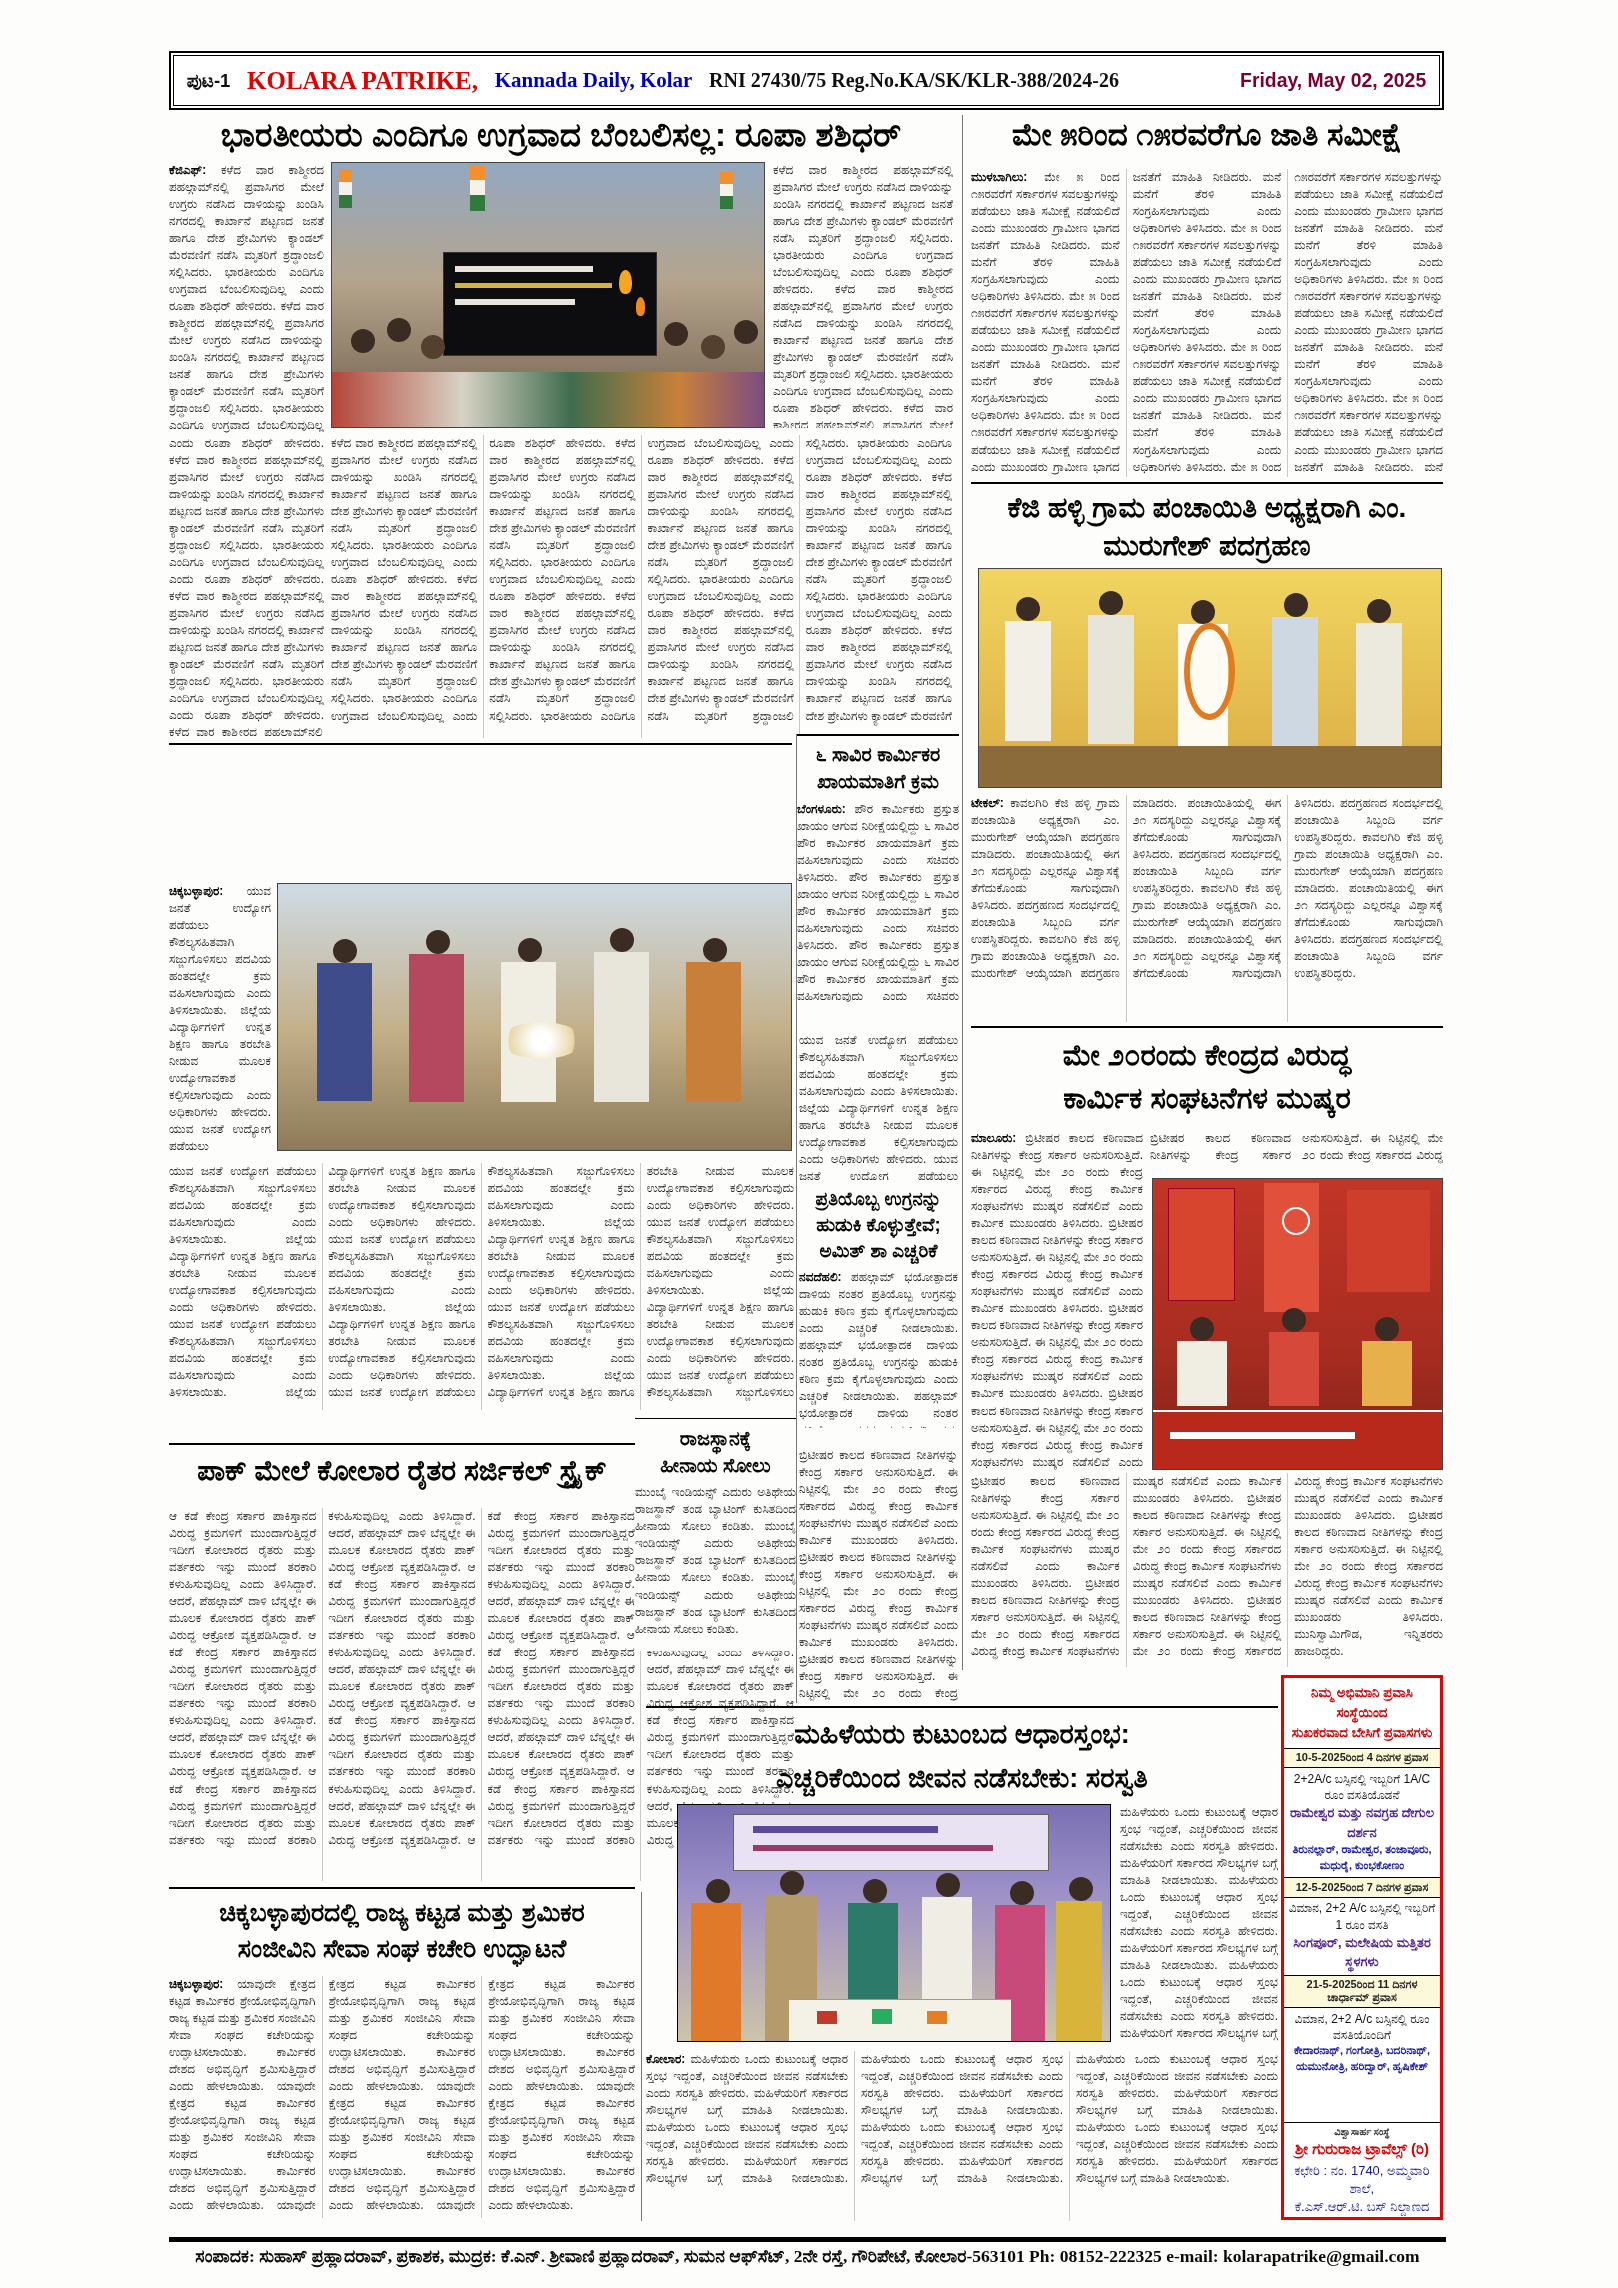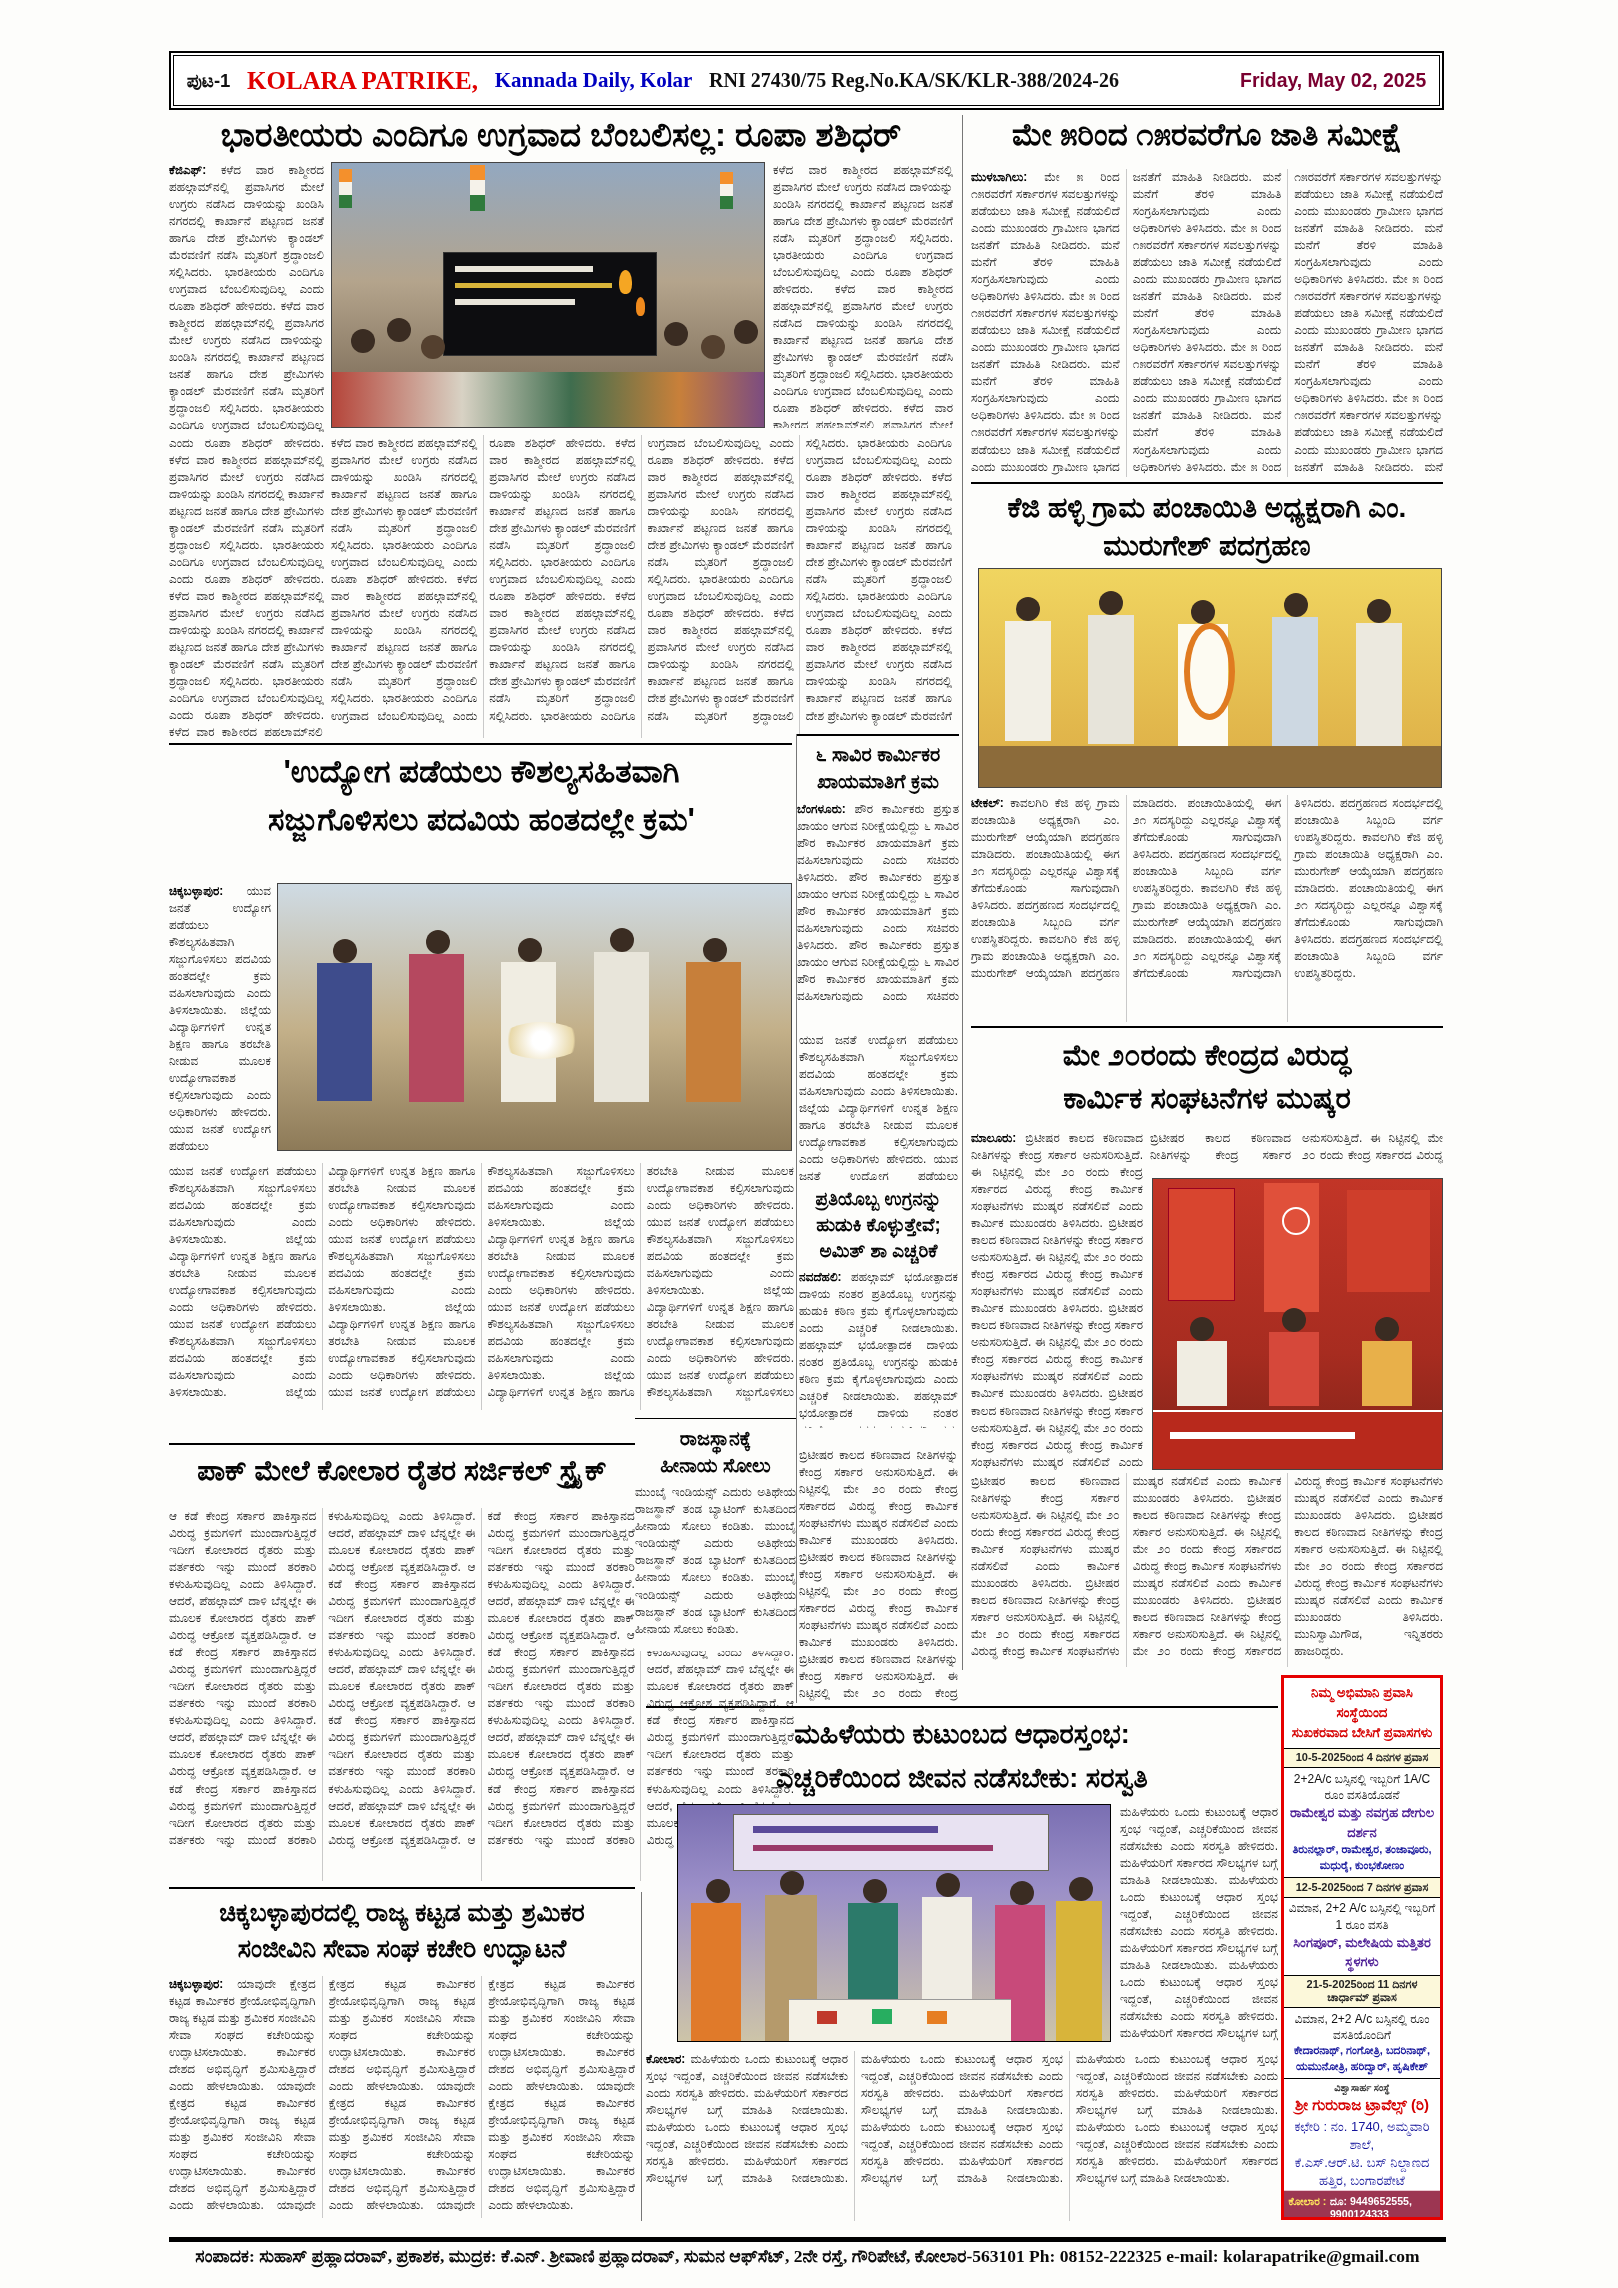--- a/index.html
+++ b/index.html
@@ -178,10 +178,6 @@
   <div class="abs rule-v" style="left:962px;top:115px;height:1555px;"></div>
 
   <div class="abs" style="left:169px;top:748px;width:625px;height:666px;">
-    <div class="hl hl2" style="position:absolute;left:0;top:0;width:100%;">
-      <div>'ಉದ್ಯೋಗ ಪಡೆಯಲು ಕೌಶಲ್ಯಸಹಿತವಾಗಿ</div>
-      <div>ಸಜ್ಜುಗೊಳಿಸಲು ಪದವಿಯ ಹಂತದಲ್ಲೇ ಕ್ರಮ'</div>
-    </div>
     <div class="txt" style="position:absolute;left:0;top:135px;width:102px;height:268px;">
       <b>ಚಿಕ್ಕಬಳ್ಳಾಪುರ:</b>
       <span>ಯುವ ಜನತೆ ಉದ್ಯೋಗ ಪಡೆಯಲು ಕೌಶಲ್ಯಸಹಿತವಾಗಿ ಸಜ್ಜುಗೊಳಿಸಲು ಪದವಿಯ ಹಂತದಲ್ಲೇ ಕ್ರಮ ವಹಿಸಲಾಗುವುದು ಎಂದು ತಿಳಿಸಲಾಯಿತು. ಜಿಲ್ಲೆಯ ವಿದ್ಯಾರ್ಥಿಗಳಿಗೆ ಉನ್ನತ ಶಿಕ್ಷಣ ಹಾಗೂ ತರಬೇತಿ ನೀಡುವ ಮೂಲಕ ಉದ್ಯೋಗಾವಕಾಶ ಕಲ್ಪಿಸಲಾಗುವುದು ಎಂದು ಅಧಿಕಾರಿಗಳು ಹೇಳಿದರು. ಯುವ ಜನತೆ ಉದ್ಯೋಗ ಪಡೆಯಲು ಕೌಶಲ್ಯಸಹಿತವಾಗಿ ಸಜ್ಜುಗೊಳಿಸಲು ಪದವಿಯ ಹಂತದಲ್ಲೇ ಕ್ರಮ ವಹಿಸಲಾಗುವುದು ಎಂದು ತಿಳಿಸಲಾಯಿತು. ಜಿಲ್ಲೆಯ ವಿದ್ಯಾರ್ಥಿಗಳಿಗೆ ಉನ್ನತ ಶಿಕ್ಷಣ ಹಾಗೂ ತರಬೇತಿ ನೀಡುವ ಮೂಲಕ ಉದ್ಯೋಗಾವಕಾಶ ಕಲ್ಪಿಸಲಾಗುವುದು ಎಂದು ಅಧಿಕಾರಿಗಳು ಹೇಳಿದರು.</span>

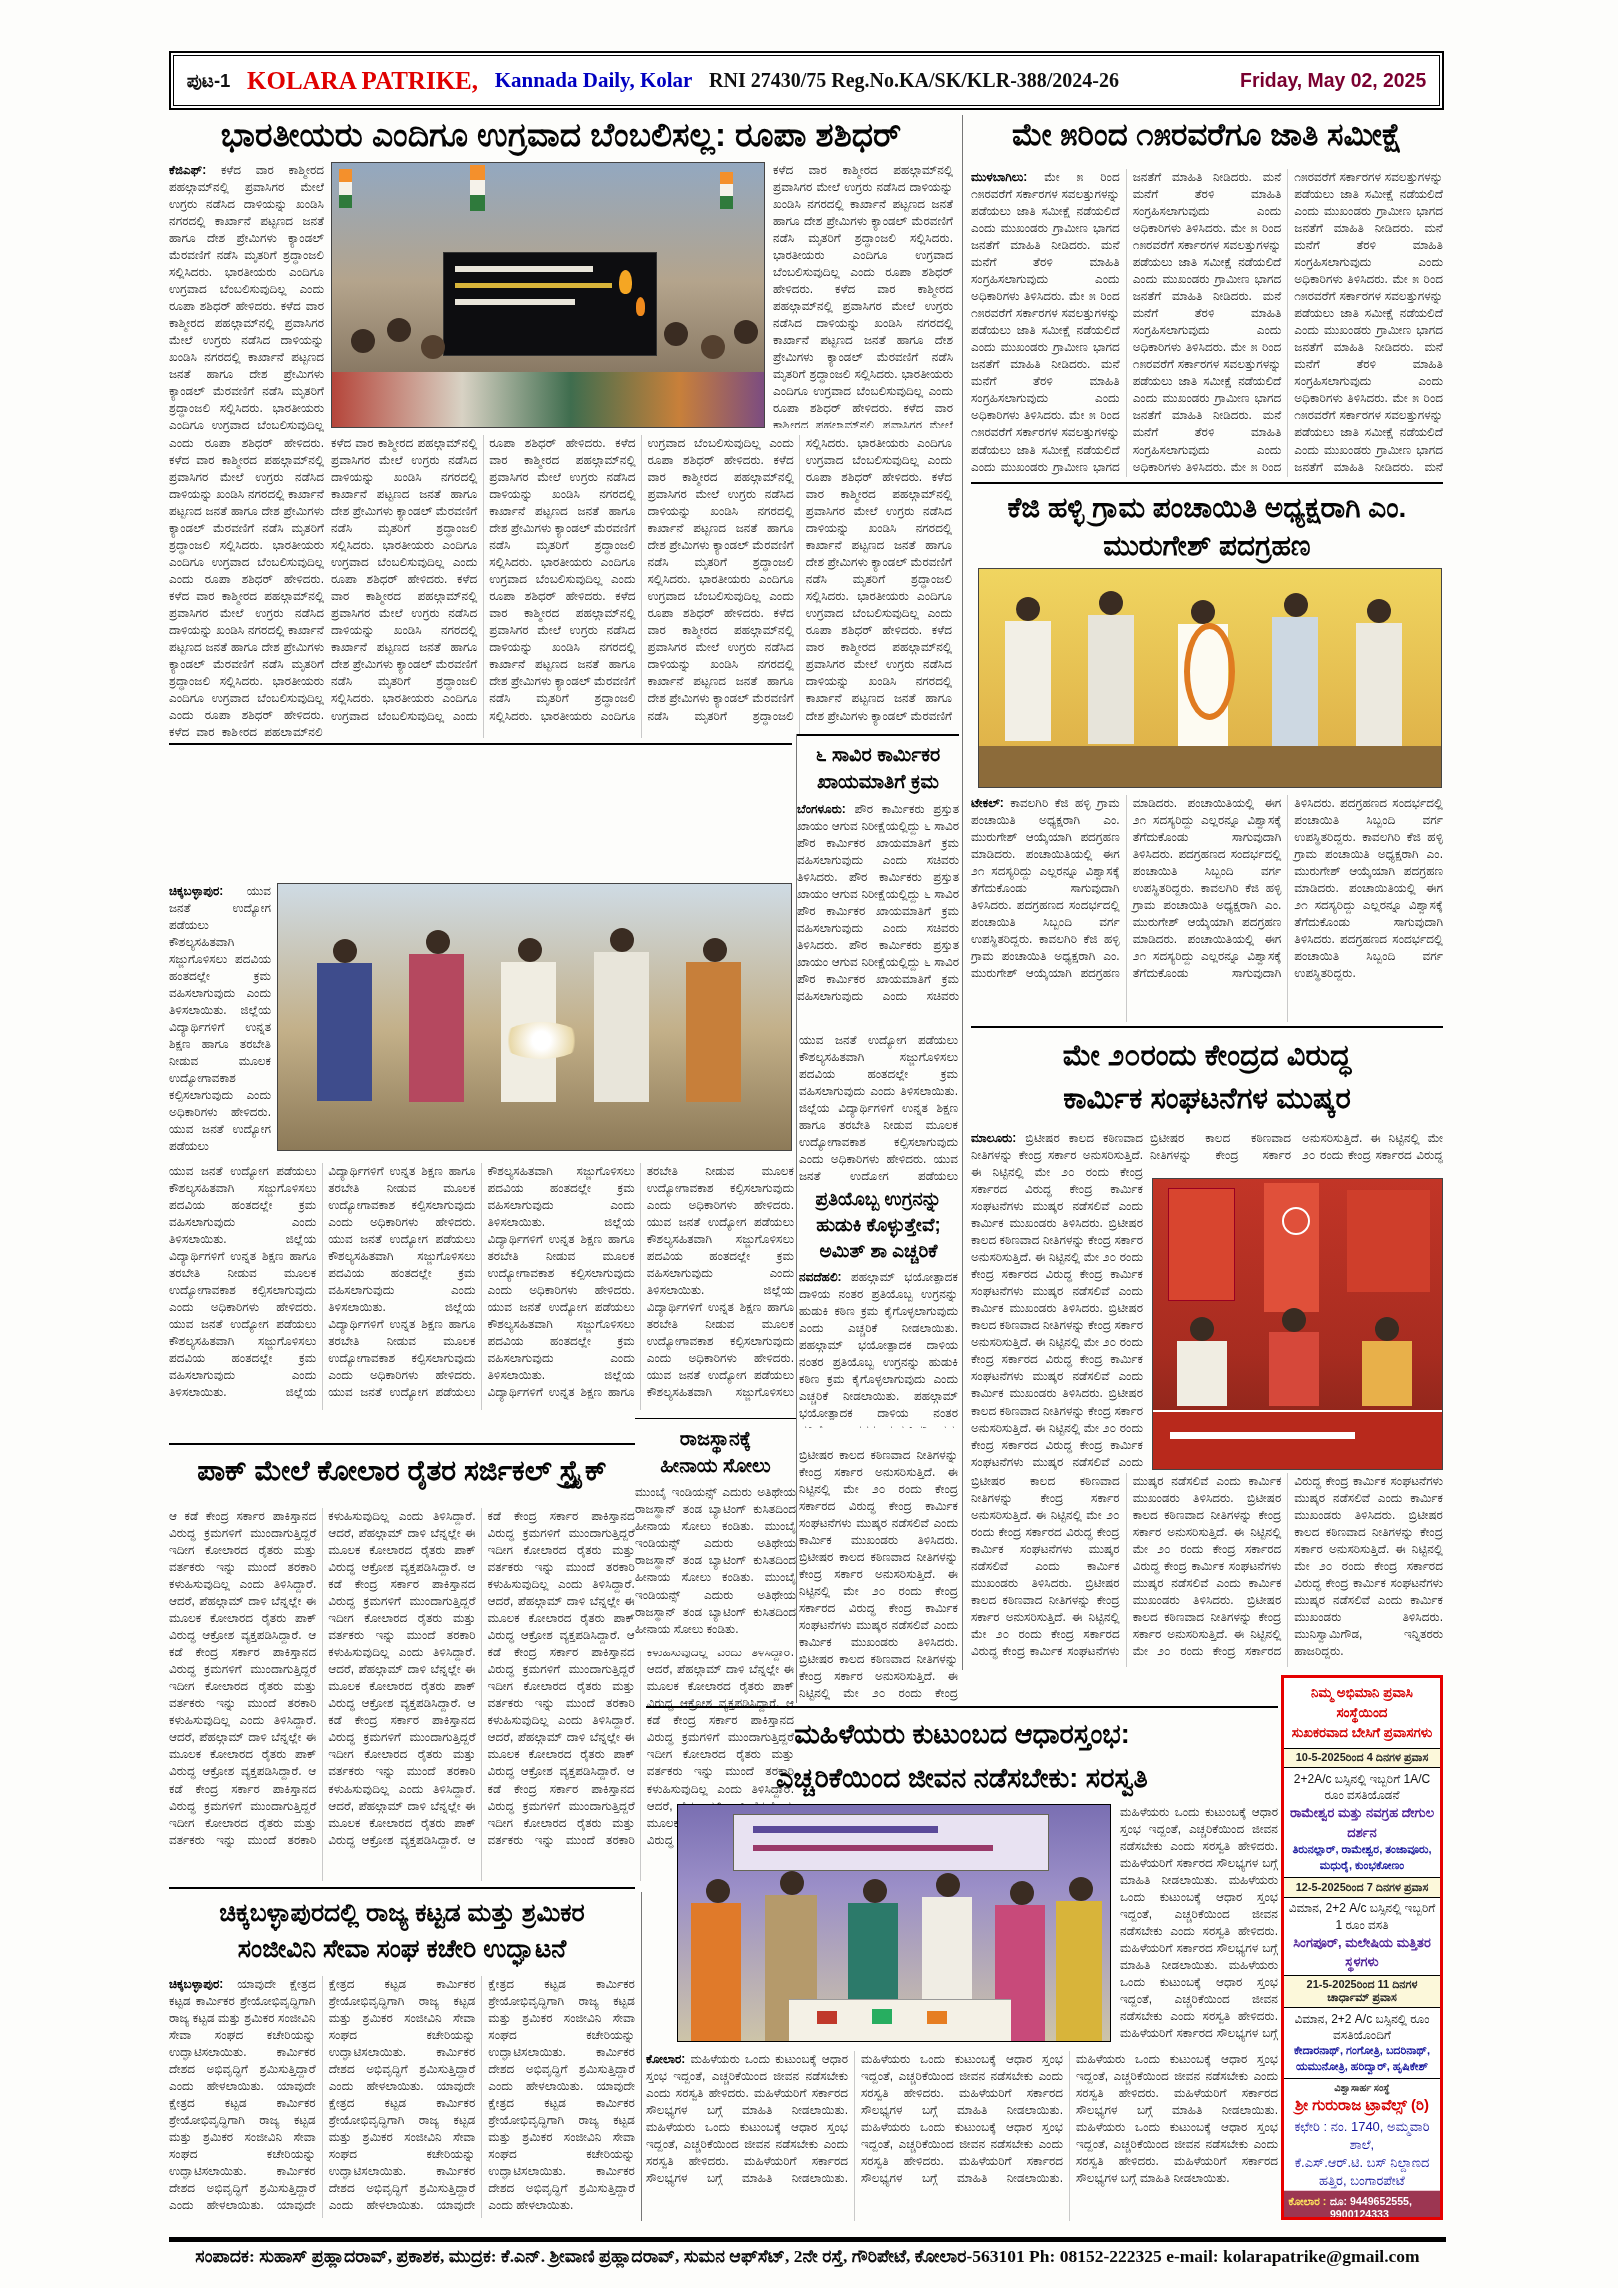--- a/index.html
+++ b/index.html
@@ -47,7 +47,7 @@
   .ad-small{font-size:12px;color:#111;line-height:1.35;}
   .ad-blue-lg{font-size:13px;font-weight:800;color:#4c1d95;line-height:1.5;}
   .ad-blue{font-size:11px;font-weight:800;color:#16169c;line-height:1.45;}
-  .ad-company{border-top:1.8px solid #000;text-align:center;padding:2.8px 1.8px;}
+  .ad-company{border-top:1.8px solid #000;text-align:center;padding:2.8px 1.8px;margin-top:44px;}
   .ad-trust{font-size:9.7px;font-weight:bold;color:#333;}
   .ad-compname{font-size:15px;font-weight:800;color:#d60000;line-height:1.4;}
   .ad-addr{font-size:13px;color:#16169c;text-align:center;line-height:1.4;}

